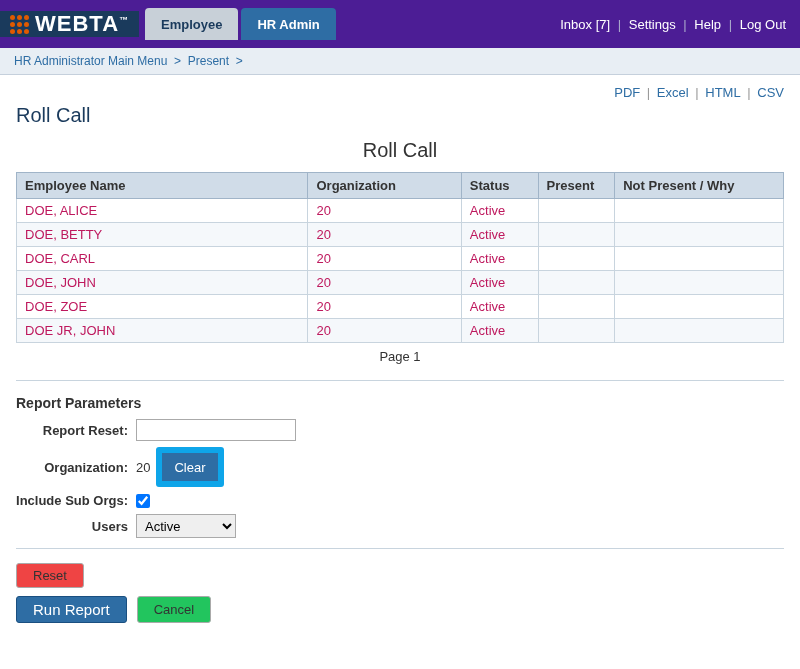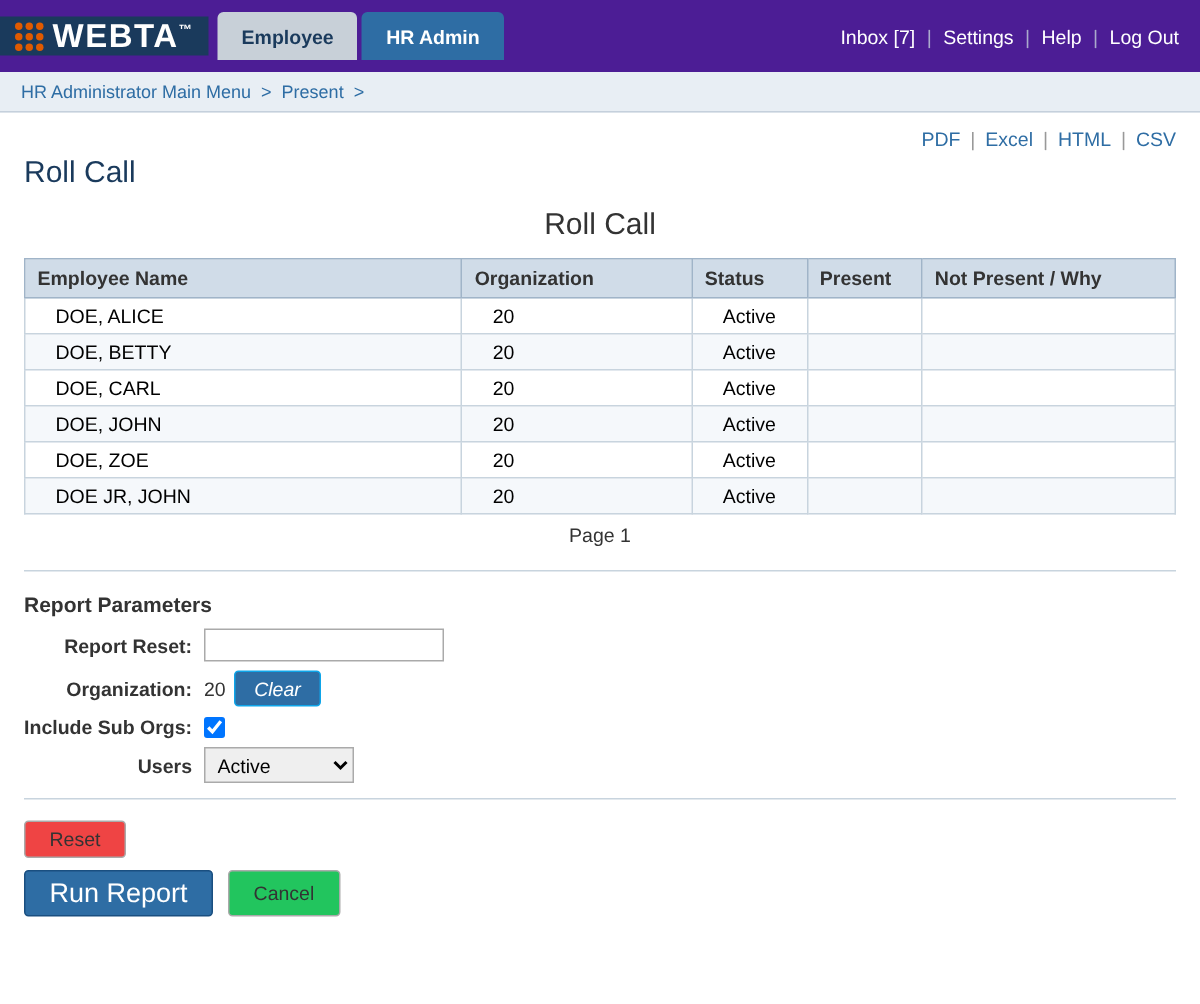--- a/index.html
+++ b/index.html
@@ -140,8 +140,8 @@
     }
     .report-table td {
       border: 1px solid #c8d4de;
-      padding: 4px 20px;
-      color: #000000;
+      padding: 4px 8px;
+      color: #be185d;
       margin-left: 32px;
     }
     .report-table tr:nth-child(even) td {

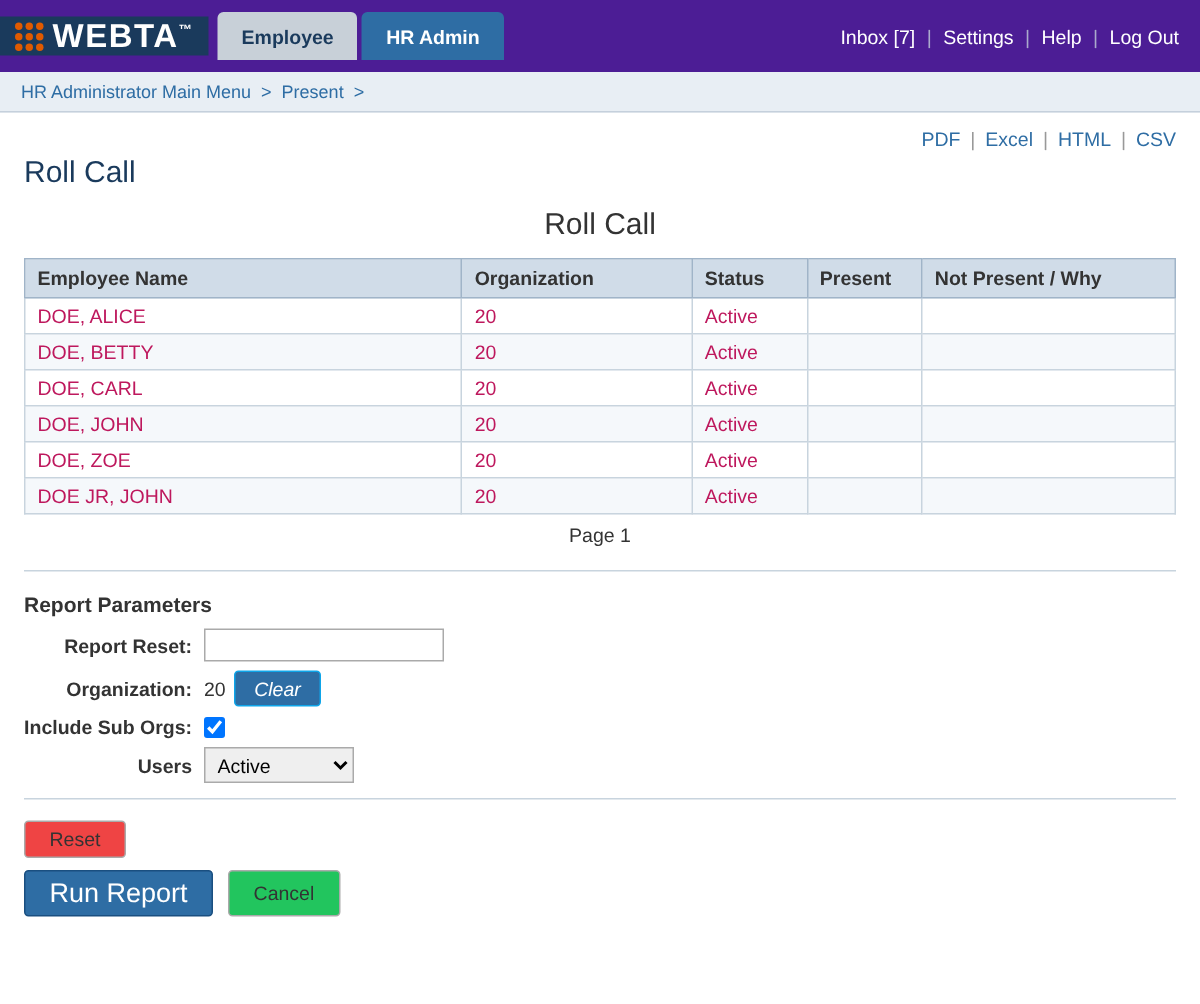--- a/index.html
+++ b/index.html
@@ -200,13 +200,12 @@
     .btn-clear {
       background: #2e6da4;
       color: #fff;
-      border: 1px solid #0ea5e9;
+      border: 6px solid #0ea5e9;
       padding: 2px 12px;
       font-size: 13px;
       cursor: pointer;
       border-radius: 3px;
-      height: 24px;
-      font-style: italic;
+      height: 40px;
     }
     .checkbox-input {
       width: 14px; height: 14px;

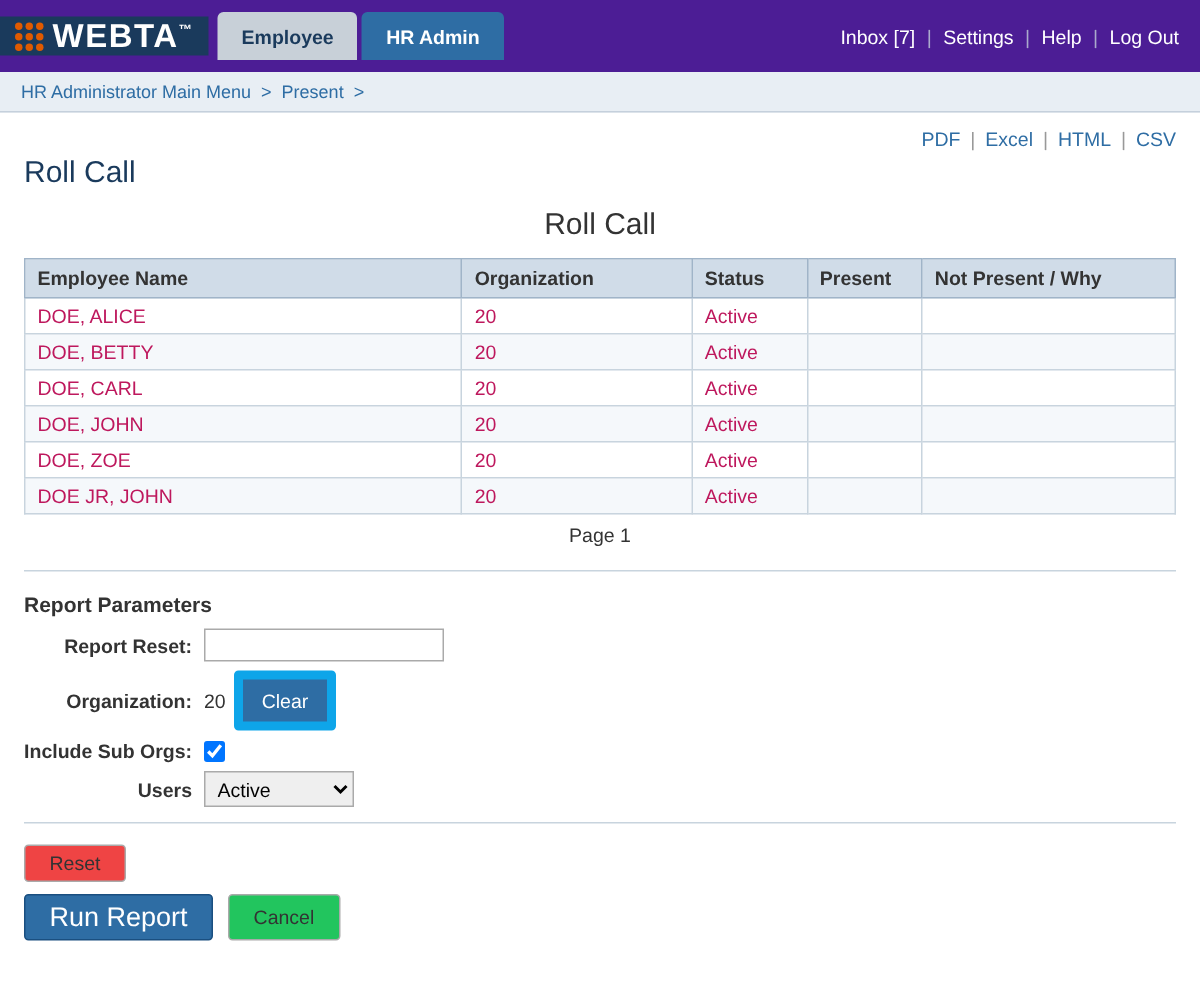--- a/index.html
+++ b/index.html
@@ -239,7 +239,7 @@
       color: #fff;
       border: 1px solid #1a4f80;
       padding: 4px 16px;
-      font-size: 18px;
+      font-size: 15px;
       cursor: pointer;
       border-radius: 3px;
     }

